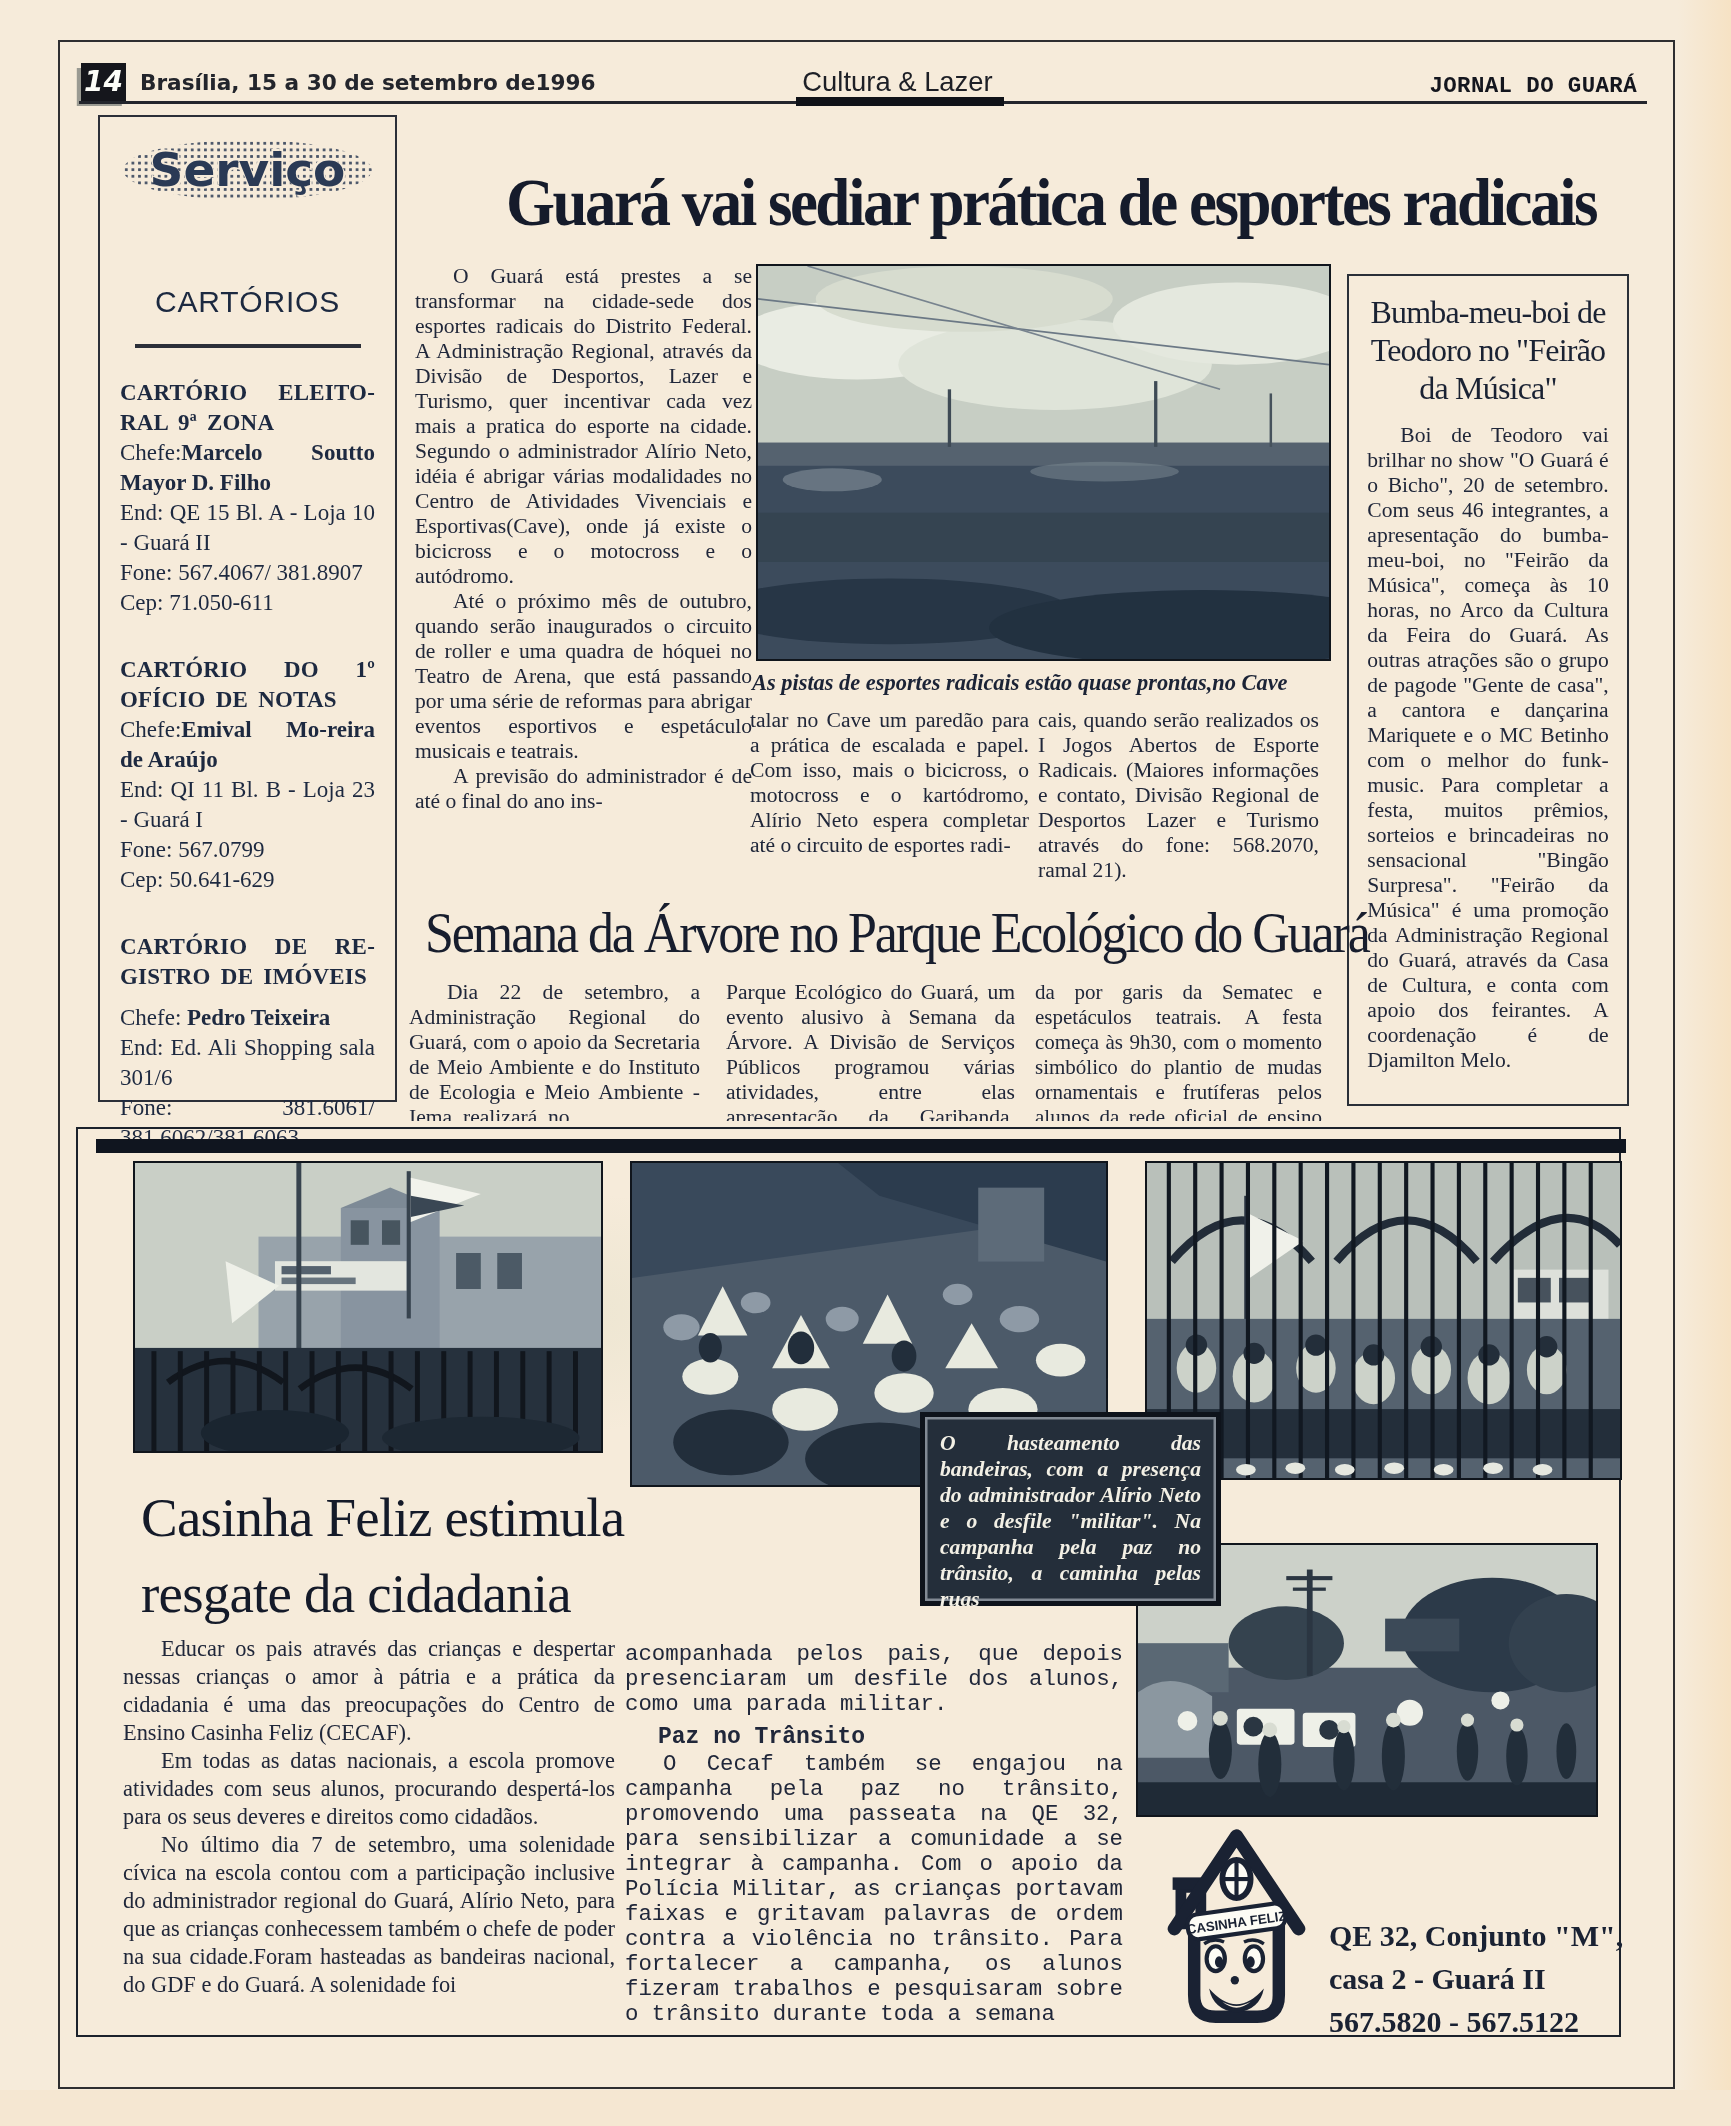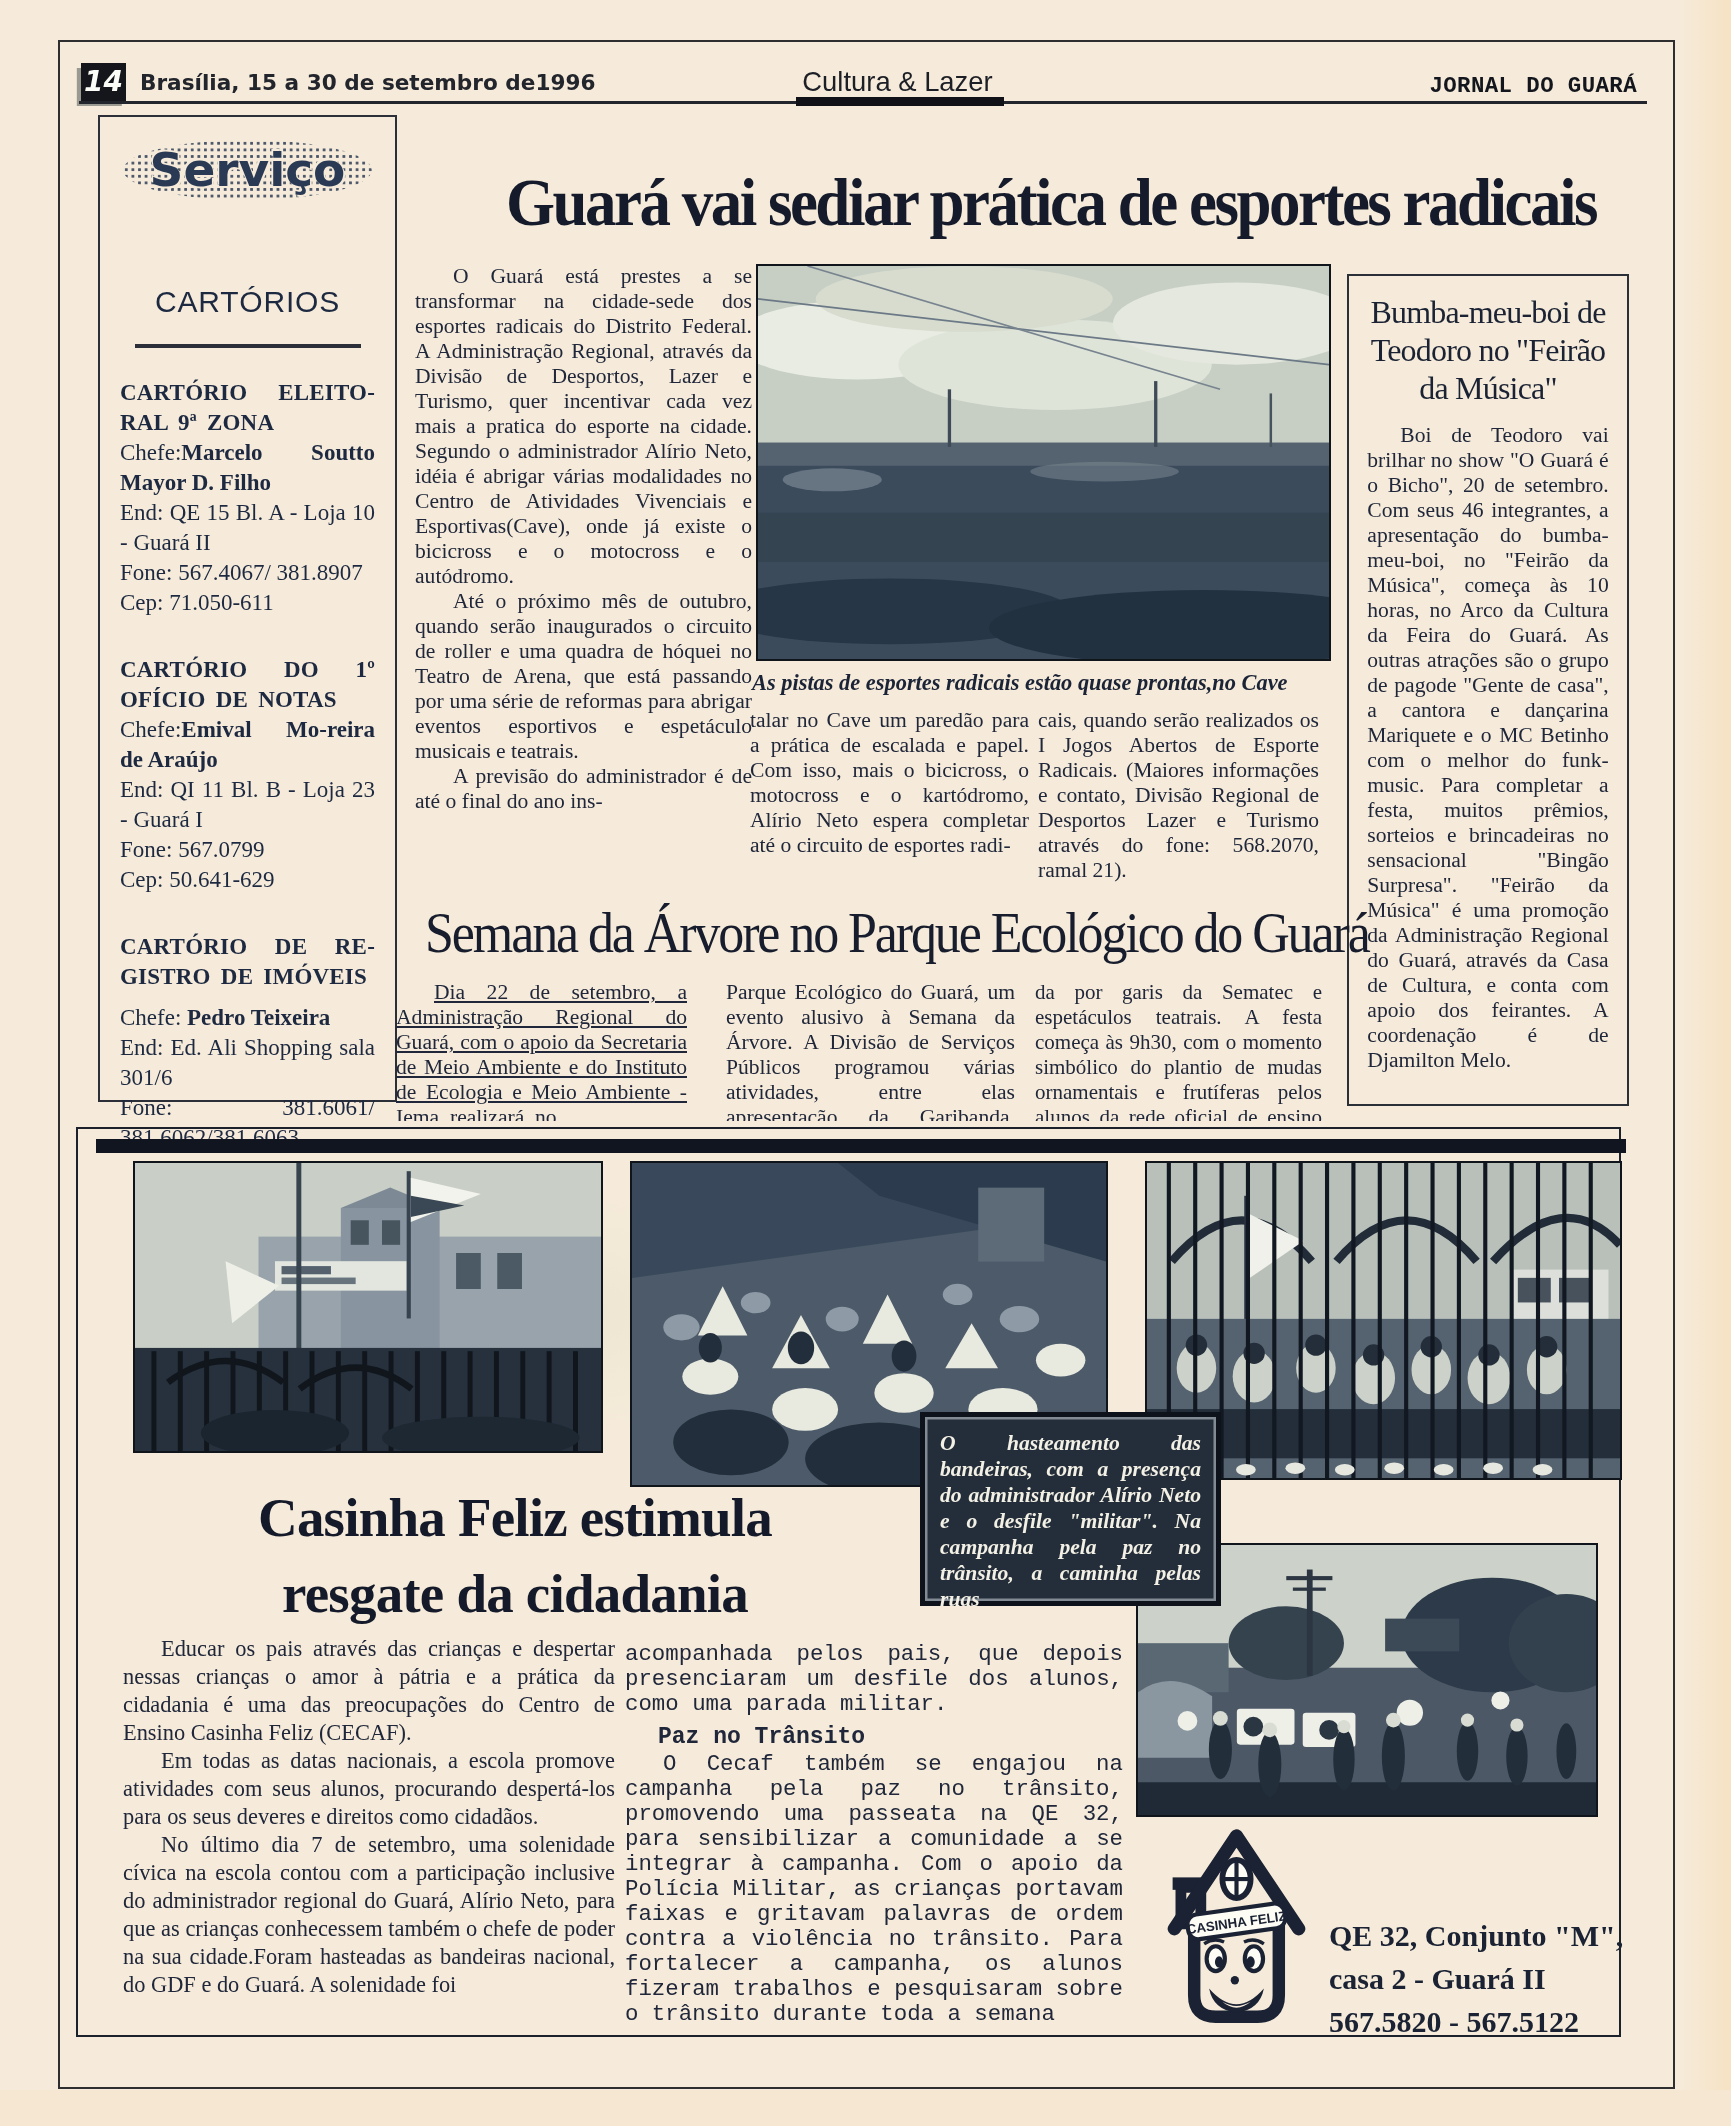--- a/index.html
+++ b/index.html
@@ -64,7 +64,7 @@
               font-size:52px;letter-spacing:-2.1px;color:#171d2d;transform:scaleY(1.1);
               transform-origin:top;}
   .col-a2{top:980px;height:141px;}
-  .col-a2-1{left:396px;width:291px;text-decoration:underline;}
+  .col-a2-1{left:409px;width:291px;}
   .col-a2-2{left:726px;width:289px;}
   .col-a2-3{left:1035px;width:287px;font-size:21px;}
   

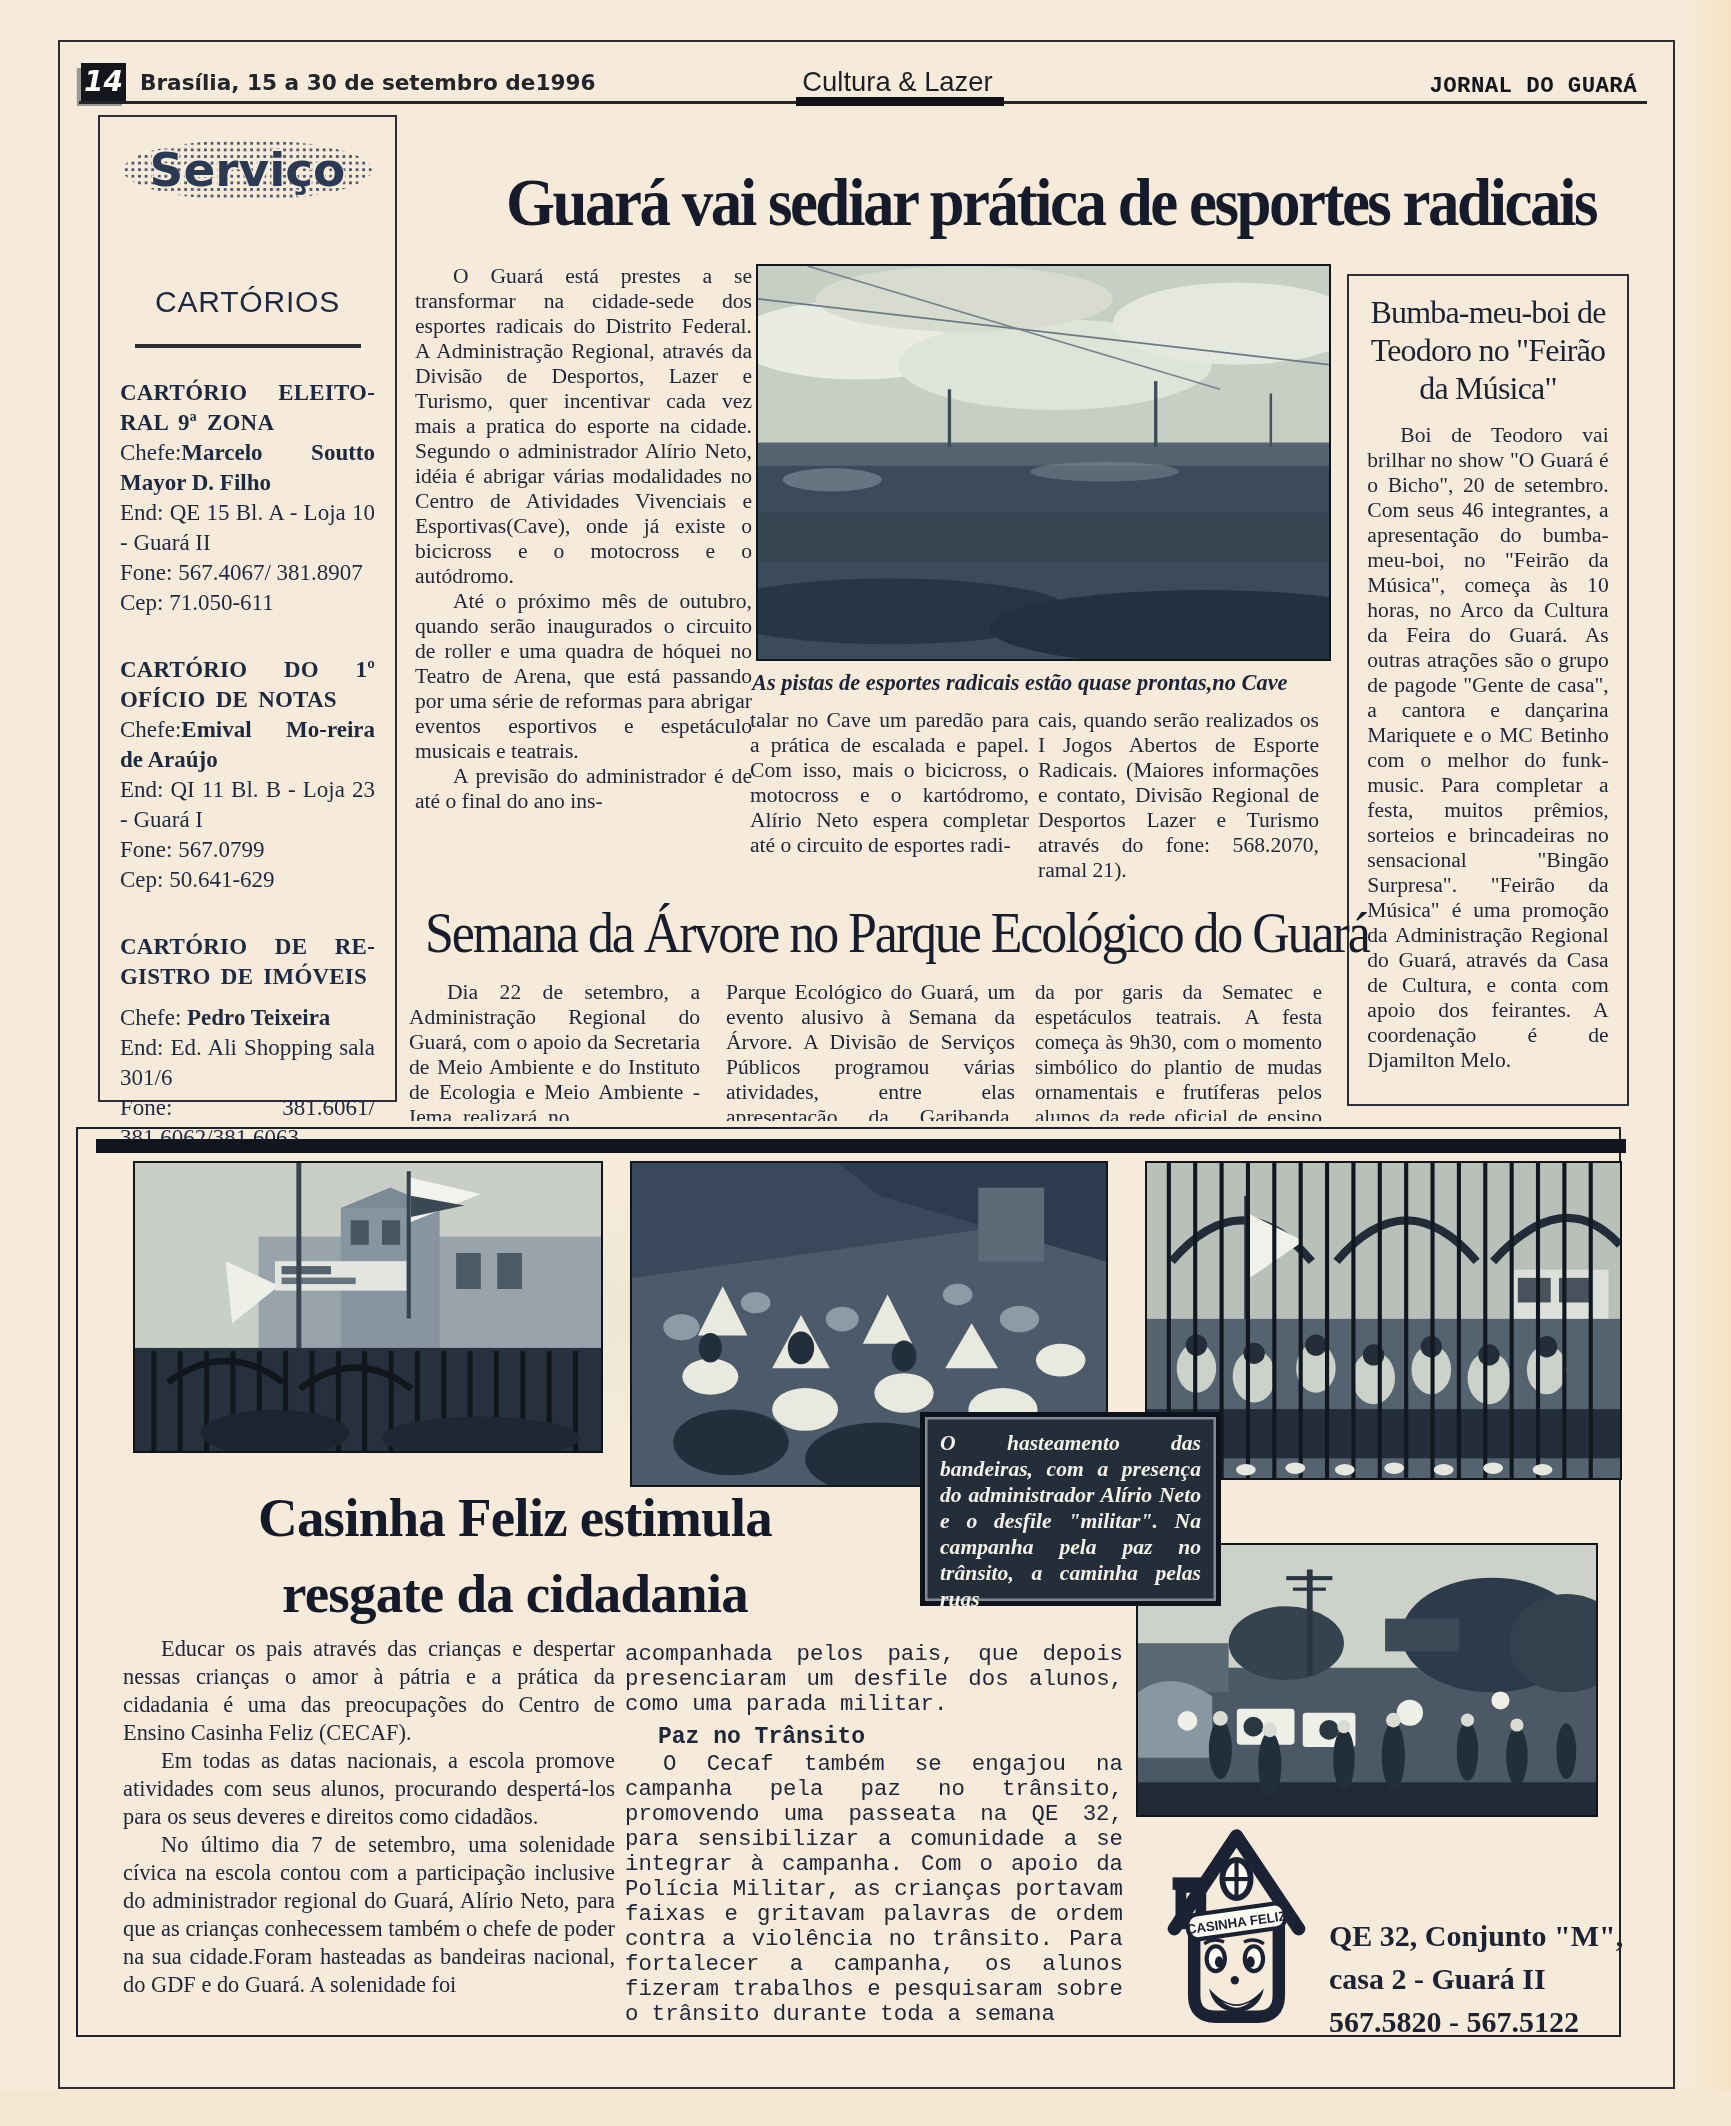--- a/index.html
+++ b/index.html
@@ -80,7 +80,7 @@
                    box-sizing:border-box;padding:13.3px 15px;
                    font-weight:bold;font-style:italic;font-size:21.6px;line-height:26px;
                    color:#f3f0e5;text-align:justify;}
-  .headline-3{left:141px;top:1480px;width:748px;text-align:center;font-weight:bold;
+  .headline-3{left:141px;top:1480px;width:748px;text-align:left;font-weight:normal;
               font-size:55px;line-height:76px;color:#141a29;letter-spacing:-0.8px;}
   .col-a3-1{left:123px;top:1635px;width:492px;height:389px;font-size:22.4px;line-height:28px;}
   .col-a3-2{left:625px;top:1642px;width:498px;height:389px;font-size:22.4px;line-height:25px;font-family:Liberation Mono, monospace;}

